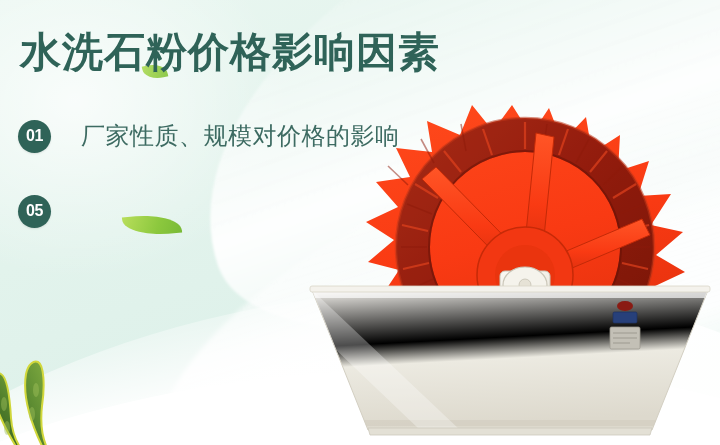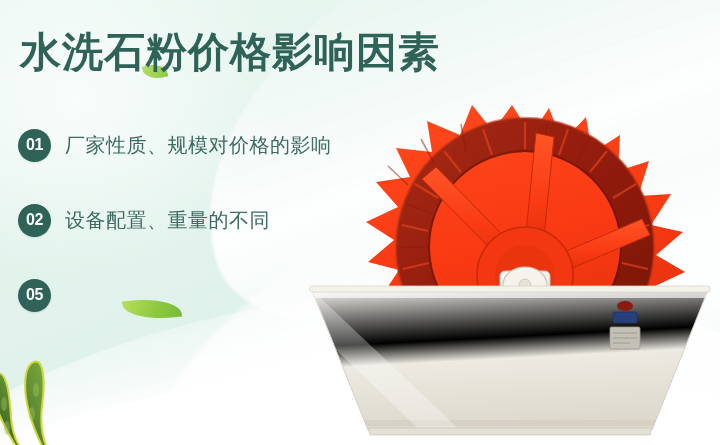--- a/index.html
+++ b/index.html
@@ -103,7 +103,7 @@
   #bullets {
     position: absolute;
     left: 18px;
-    top: 126px;
+    top: 117px;
     z-index: 12;
   }
   .bullet-row {

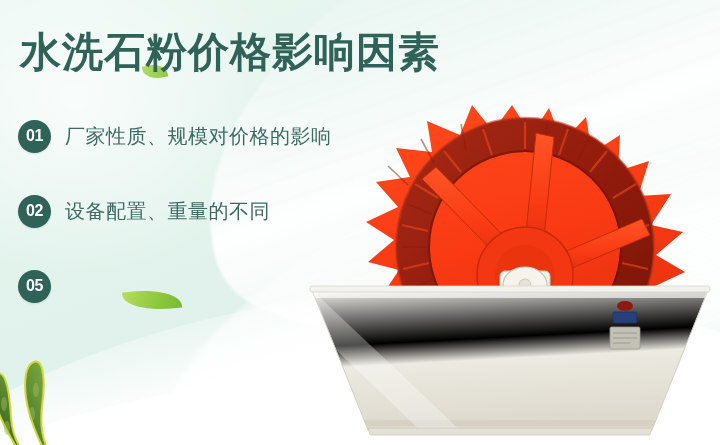--- a/index.html
+++ b/index.html
@@ -130,8 +130,8 @@
     box-shadow: 0 1px 2px rgba(0,0,0,0.10);
   }
   .bullet-text {
-    margin-left: 14px;
-    font-size: 20px;
+    margin-left: 30px;
+    font-size: 24px;
     line-height: 26px;
     color: #3d6b62;
     letter-spacing: 0.5px;

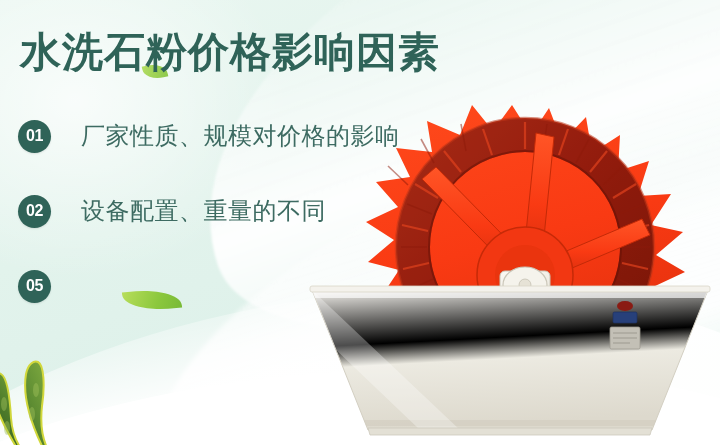--- a/index.html
+++ b/index.html
@@ -196,10 +196,6 @@
       <div class="bullet-text">厂家性质、规模对价格的影响</div>
     </div>
 
-    <div class="bullet-row">
-      <div class="badge">02</div>
-      <div class="bullet-text">设备配置、重量的不同</div>
-    </div>
 
     <div class="bullet-row">
       <div class="bullet-leaf"></div>

